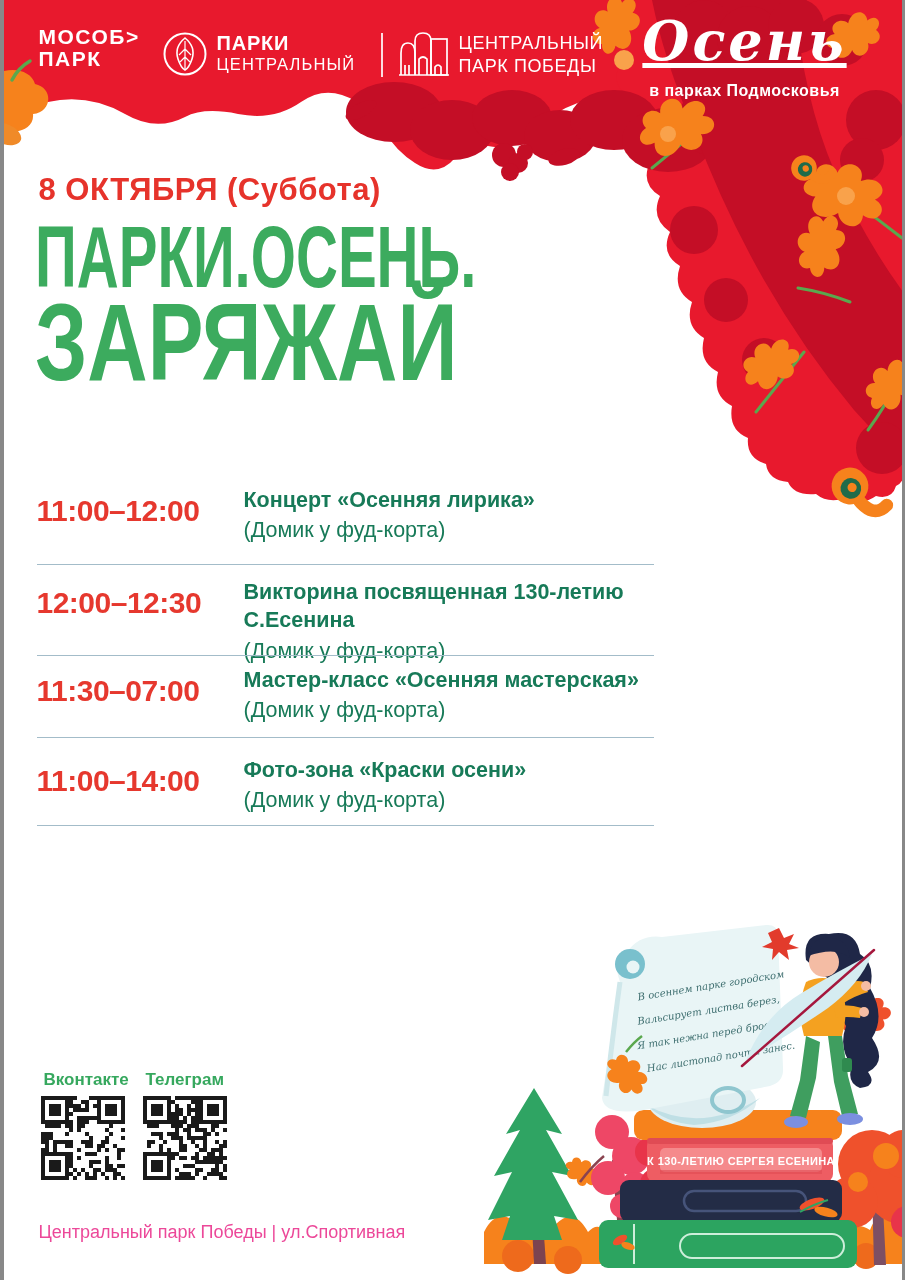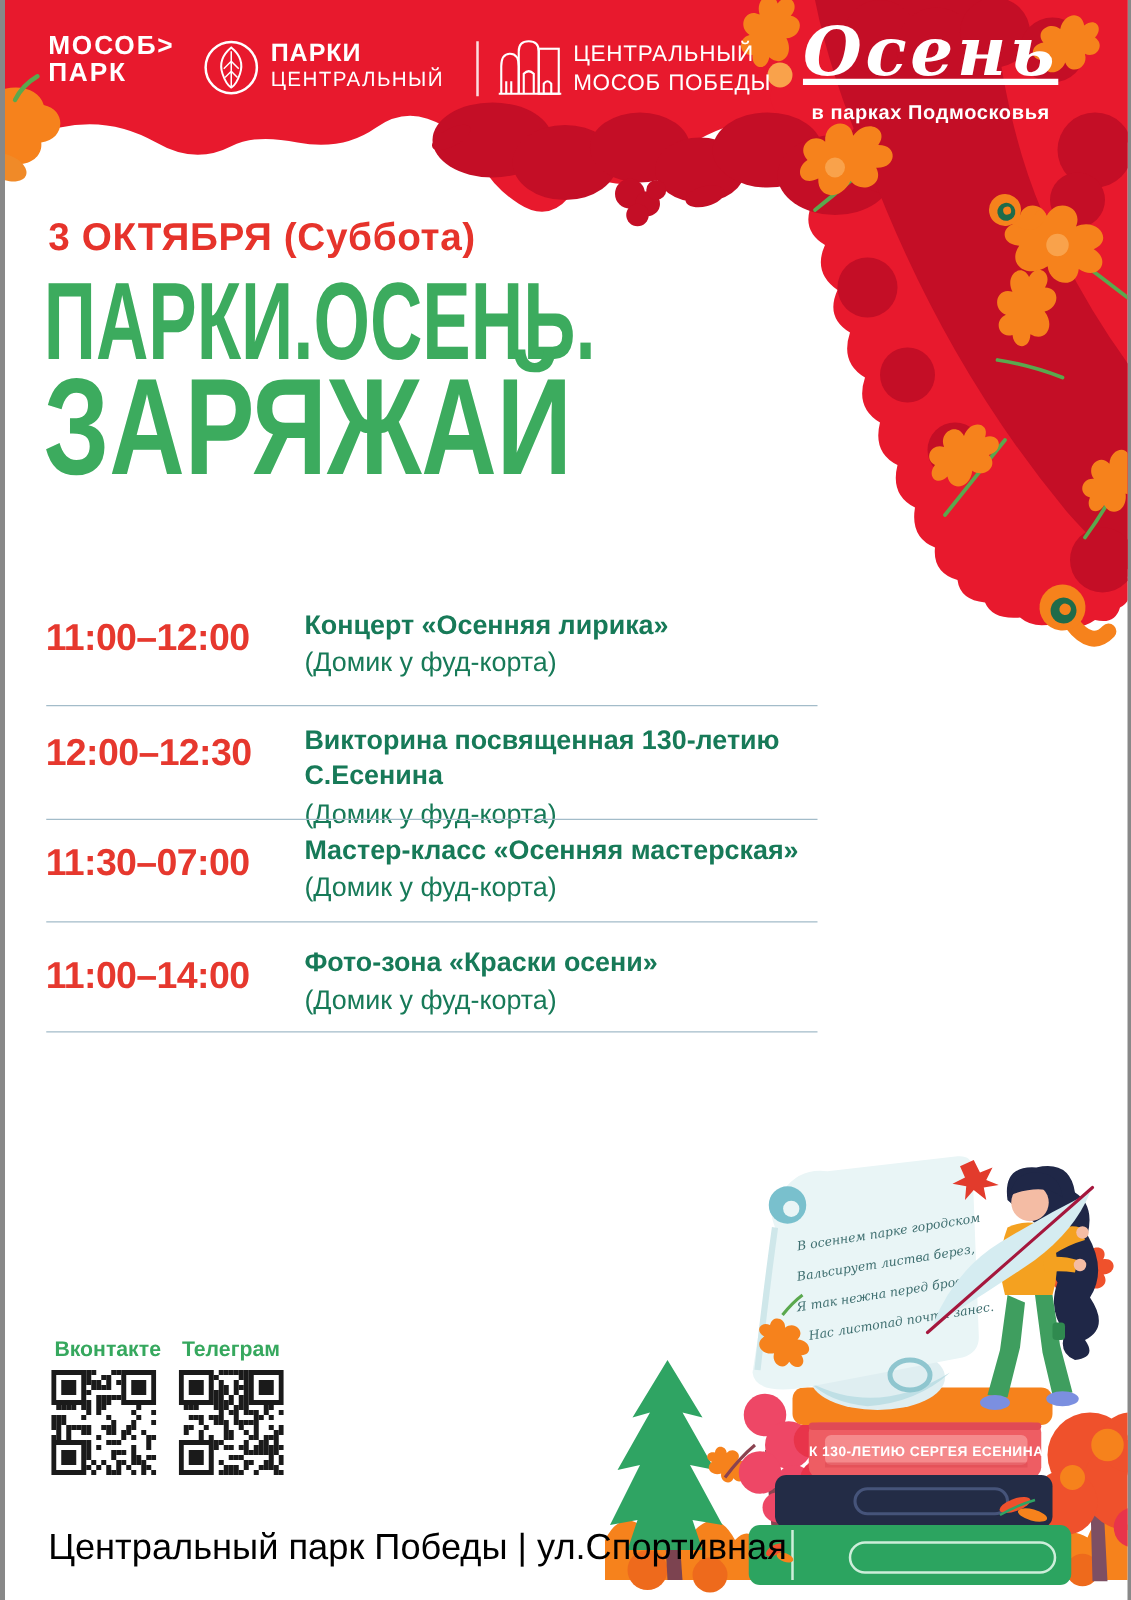--- a/index.html
+++ b/index.html
@@ -169,7 +169,7 @@
 
   <div class="hdr logo-pobedy abs">
     <div class="l1">ЦЕНТРАЛЬНЫЙ</div>
-    <div class="l2">МОСОБ ПОБЕДЫ</div>
+    <div class="l2">ПАРК ПОБЕДЫ</div>
   </div>
 
   <div class="hdr osen abs">

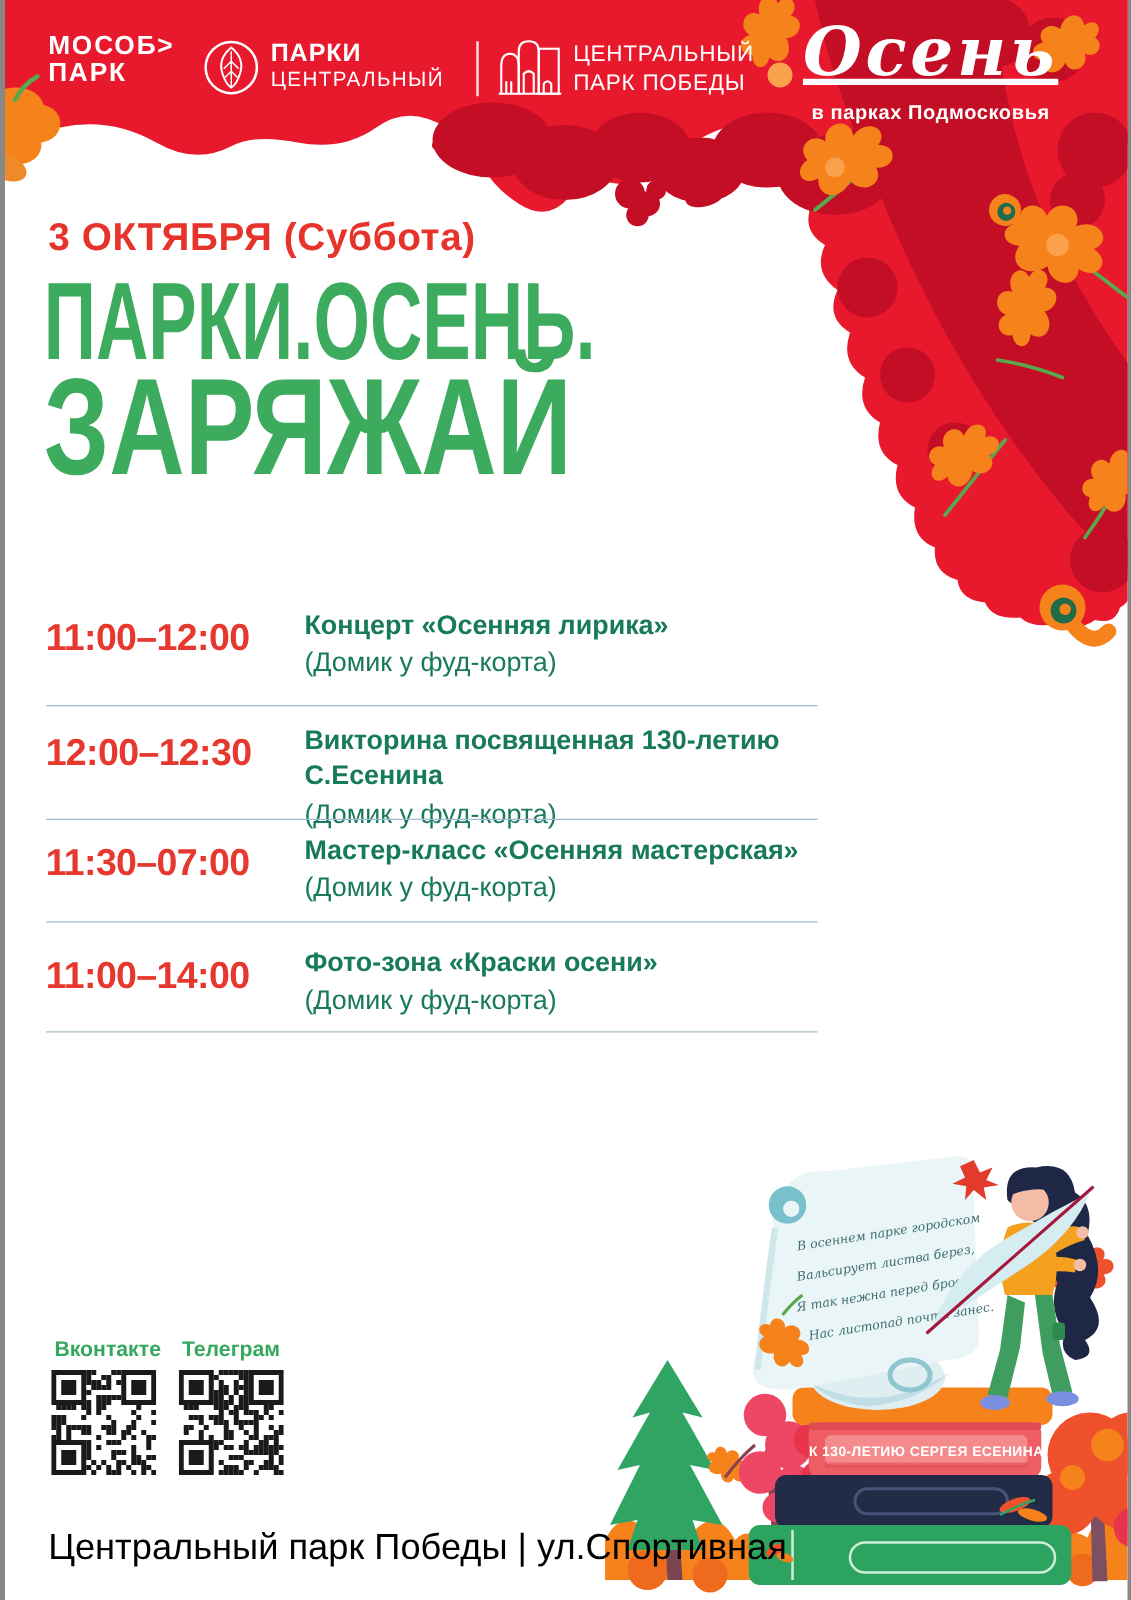--- a/index.html
+++ b/index.html
@@ -177,7 +177,7 @@
     <div class="sub">в парках Подмосковья</div>
   </div>
 
-  <div class="abs date">3 ОКТЯБРЯ (Суббота)</div>
+  <div class="abs date">8 ОКТЯБРЯ (Суббота)</div>
   <div class="abs title1">ПАРКИ.ОСЕНЬ.</div>
   <div class="abs title2">ЗАРЯЖАЙ</div>
 

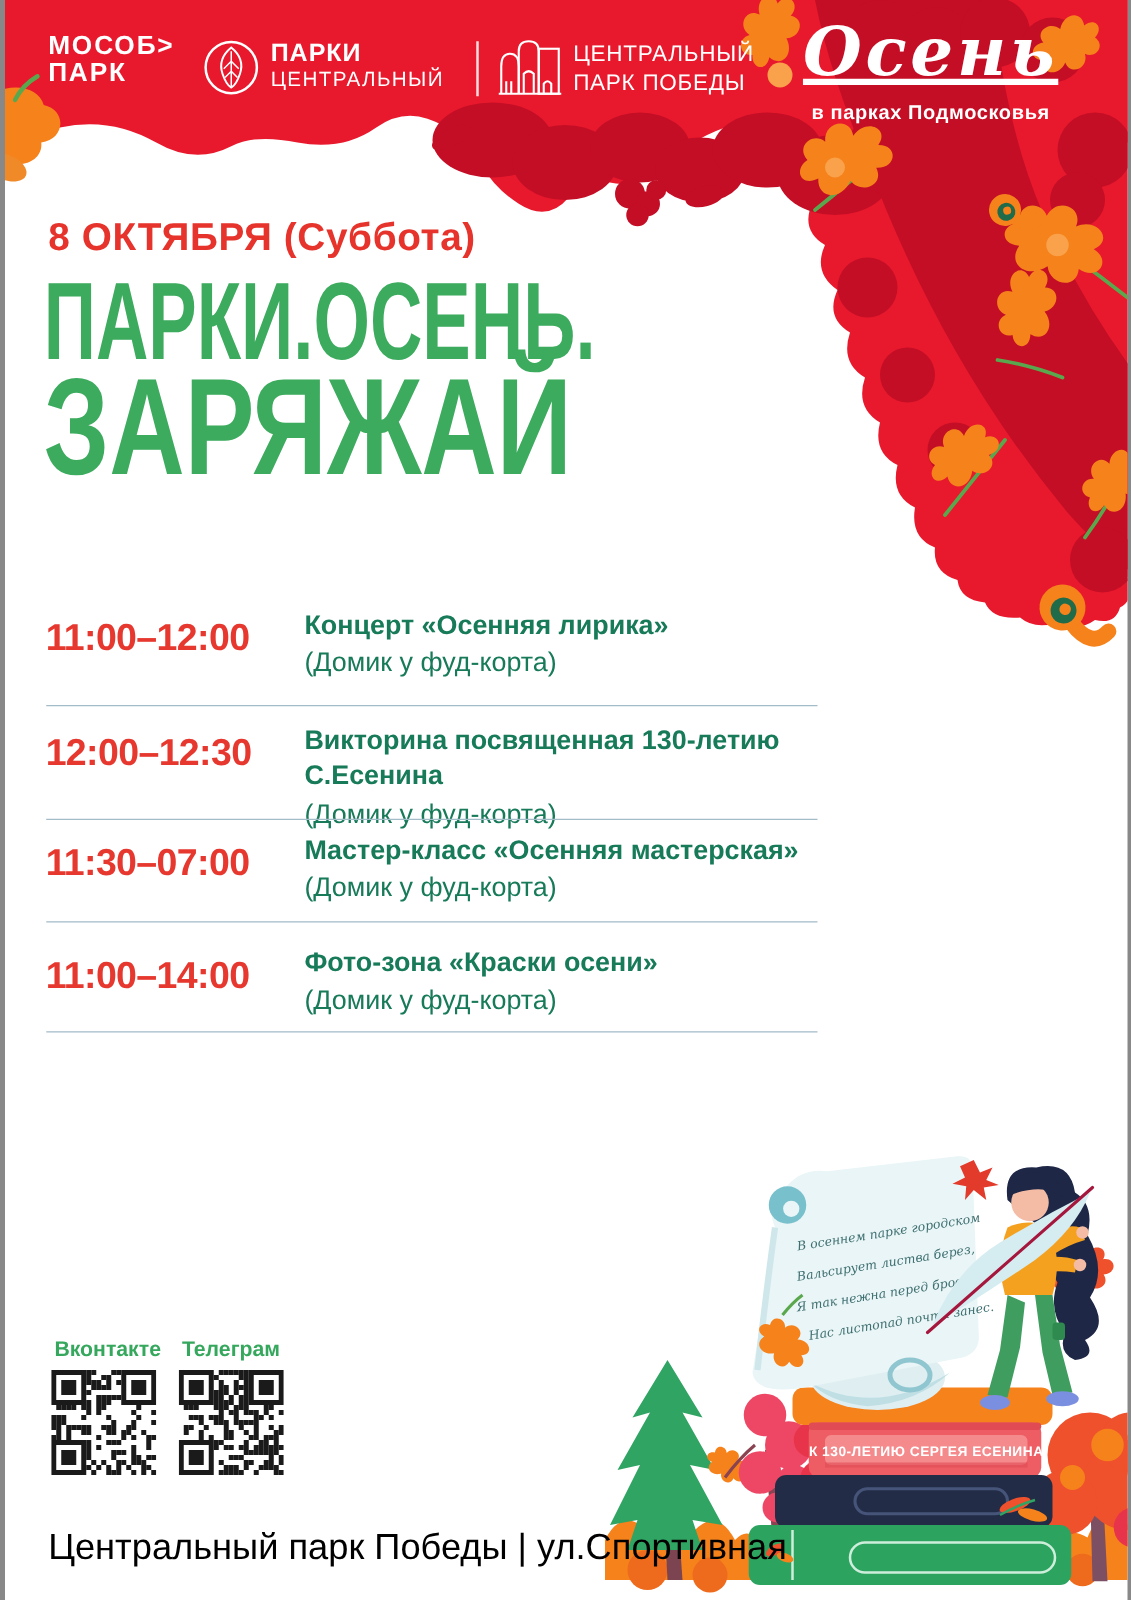--- a/index.html
+++ b/index.html
@@ -45,7 +45,7 @@
   .vk-label{left:40px;top:1070px;} .tg-label{left:142px;top:1070px;}
   .qr{position:absolute;top:1096px;z-index:2;background:#fff;}
   .qr-vk{left:37px;} .qr-tg{left:139px;}
-  .address{left:35px;top:1222px;font-size:29px;color:#000000;z-index:2;}
+  .address{left:35px;top:1222px;font-size:18px;color:#ec4899;z-index:2;}
   .illus{position:absolute;left:480px;top:920px;z-index:1;}
 </style>
 </head>

